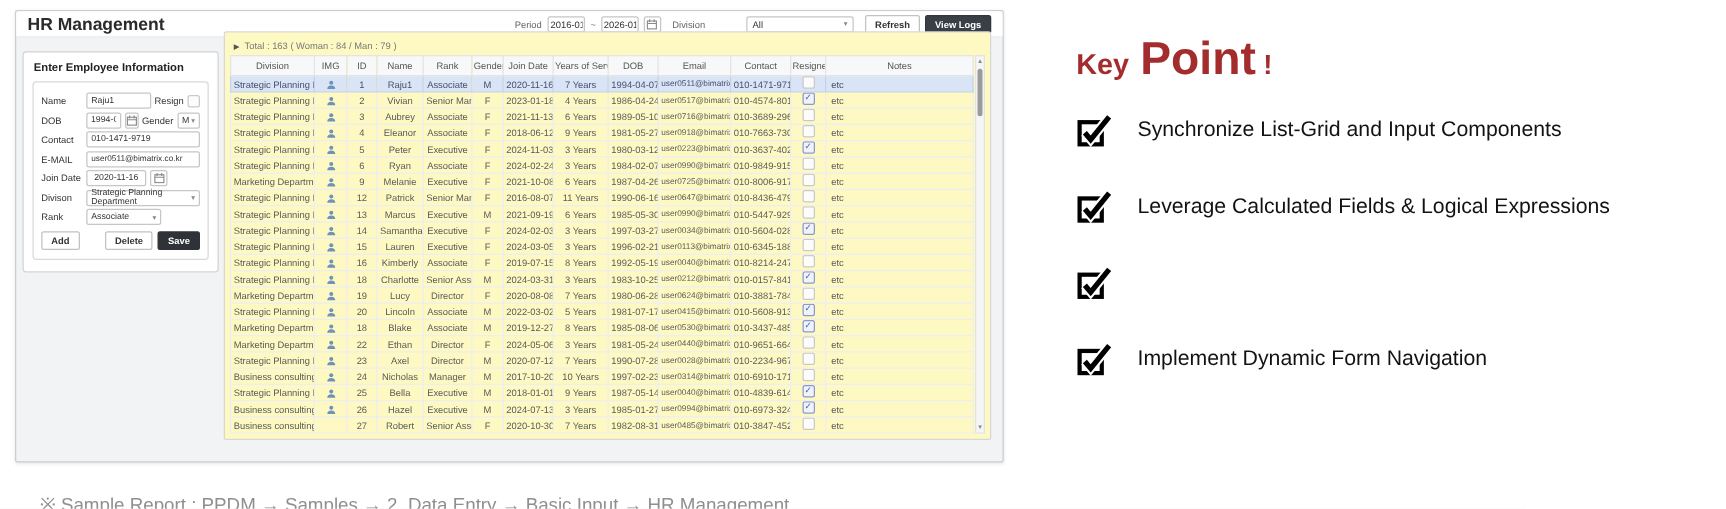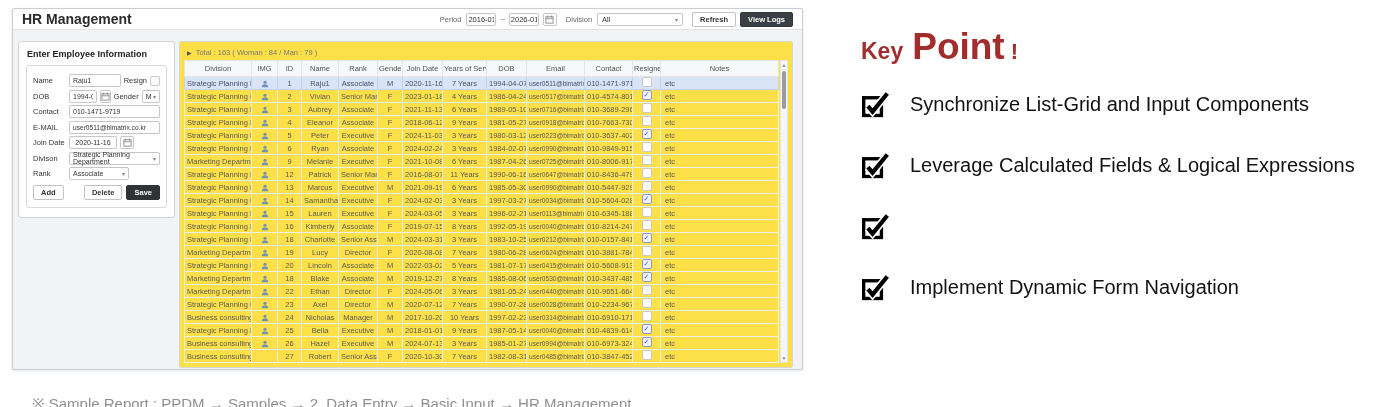--- a/index.html
+++ b/index.html
@@ -23,7 +23,7 @@
        display:inline-flex;align-items:center;justify-content:center;padding:0;box-sizing:border-box;}
   .tb-select{width:86px;height:13px;border:1px solid #c6c6c6;border-radius:2px;background:#fff;
        display:flex;align-items:center;justify-content:space-between;padding:0 4px;color:#333;
-       box-sizing:border-box;}
+       box-sizing:border-box;margin-left:28px;}
   .arrow{color:#888;font-size:6px;}
   .btn{height:15px;border-radius:2px;font-size:7.5px;font-family:inherit;display:inline-flex;
        align-items:center;justify-content:center;padding:0 7px;box-sizing:border-box;cursor:default;}

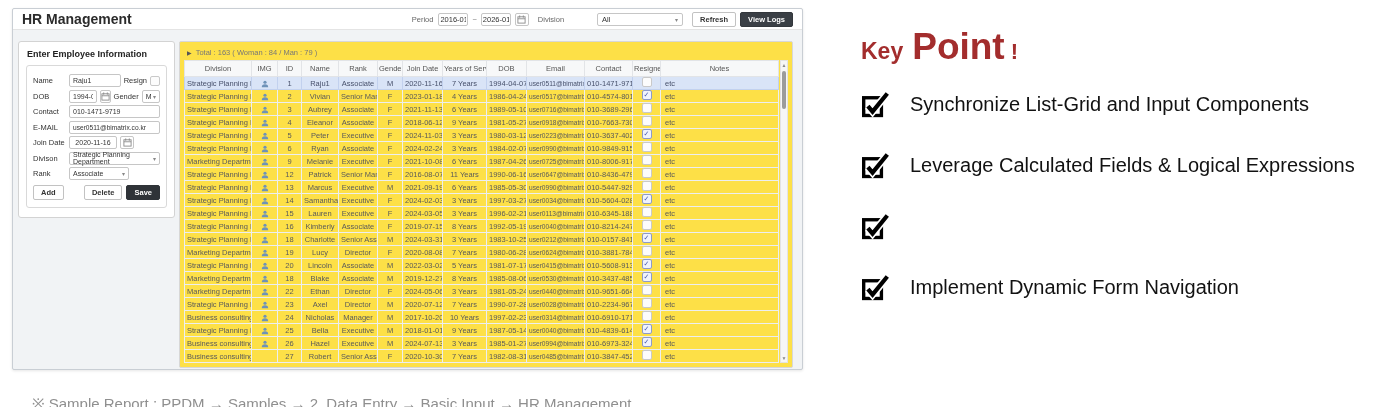--- a/index.html
+++ b/index.html
@@ -54,7 +54,7 @@
   .f-buttons{display:flex;gap:4px;margin-top:2px;}
 
   
-  .grid-panel{position:absolute;left:166px;top:32px;width:614px;height:327px;background:#fde047;
+  .grid-panel{position:absolute;left:166px;top:16px;width:614px;height:327px;background:#fef9c3;
        border:1px solid #d7d7d7;border-radius:2px;box-sizing:border-box;padding:3px 4px;}
   .grid-summary{height:15px;display:flex;align-items:center;gap:4px;font-size:7.5px;color:#777;
        padding-left:3px;}

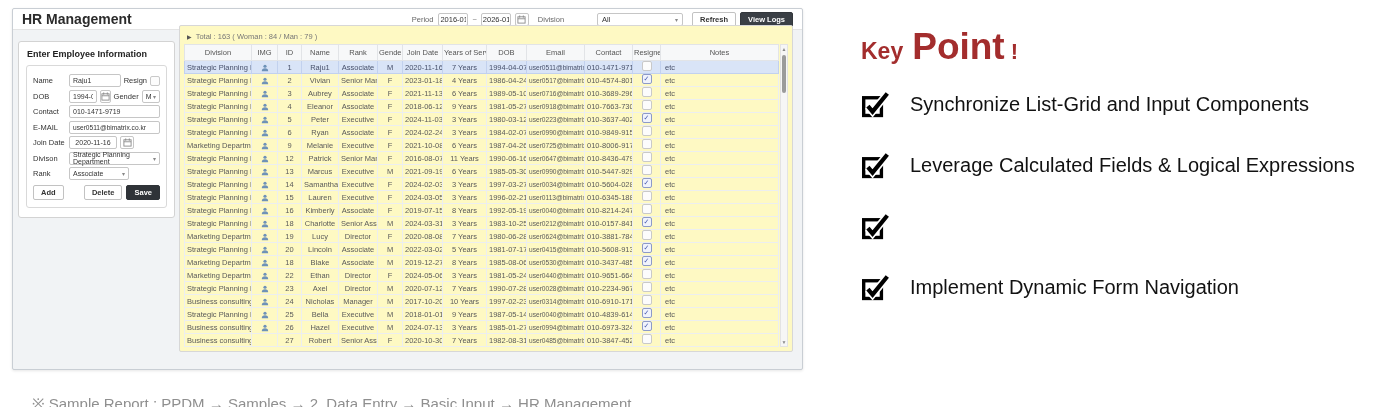--- a/index.html
+++ b/index.html
@@ -85,7 +85,7 @@
   .kp-point{font-size:37px;font-weight:bold;margin-left:9px;}
   .kp-bang{font-size:22px;font-weight:bold;margin-left:6px;}
   .kp-item{display:flex;align-items:center;gap:20px;height:28px;margin-bottom:33px;}
-  .kp-text{font-size:20px;color:#121212;white-space:nowrap;}
+  .kp-text{font-size:17px;color:#121212;white-space:nowrap;}
   .kp-check{flex:none;}
 
   

